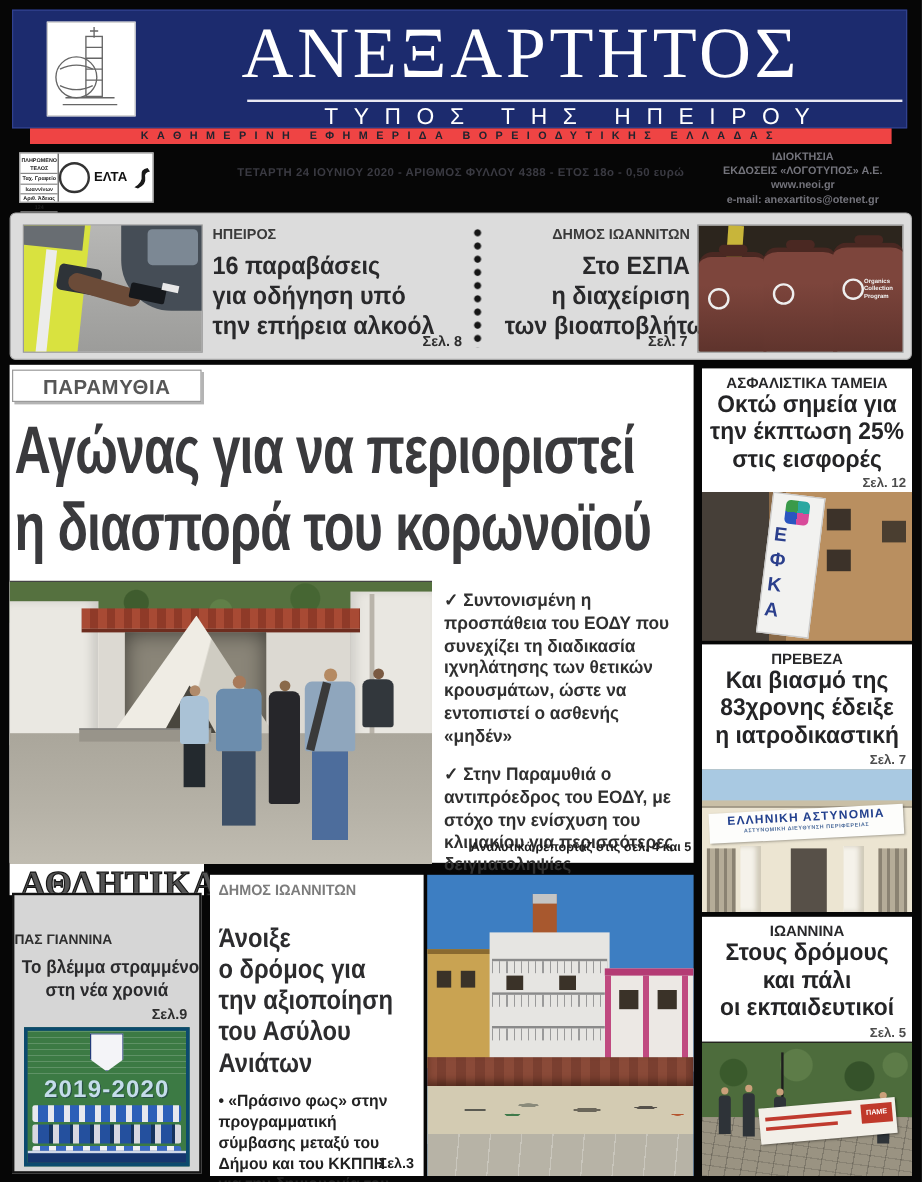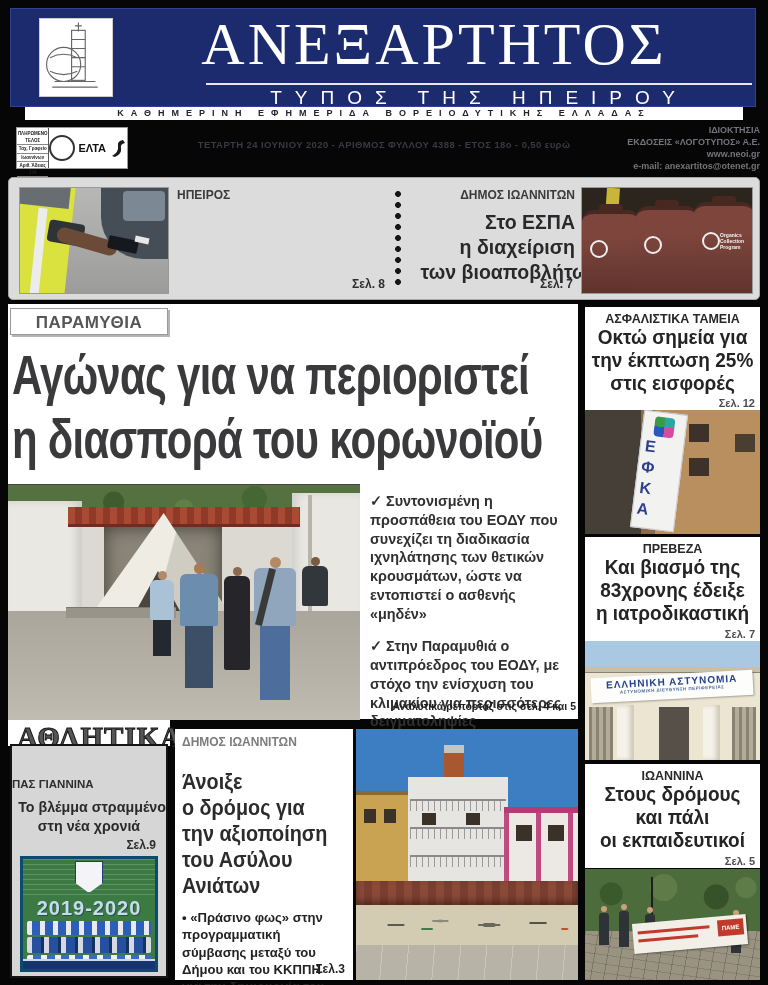--- a/index.html
+++ b/index.html
@@ -15,7 +15,7 @@
   #mast-rule{left:195px;top:74px;width:546px;height:2px;background:#e8e8f2;}
   #mast-sub{left:195px;top:78px;width:546px;text-align:center;font-family:Liberation Sans, sans-serif;
             font-size:19px;color:#fff;letter-spacing:13px;white-space:nowrap;}
-  #tagline{left:25px;top:107px;width:718px;height:13px;background:#ffffff;text-align:center;
+  #tagline{left:25px;top:107px;width:718px;height:13px;background:#ef4444;text-align:center;
            font-size:9px;font-weight:bold;letter-spacing:7px;color:#23232e;line-height:13px;white-space:nowrap;}
 
   

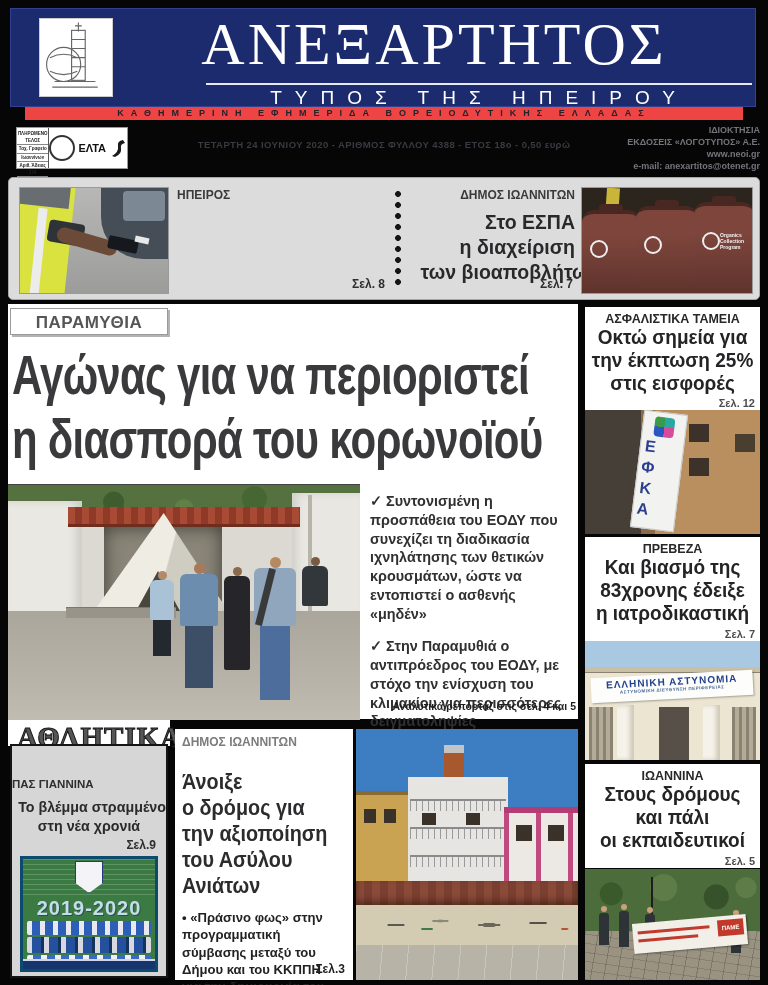--- a/index.html
+++ b/index.html
@@ -29,7 +29,7 @@
   #elta-text{font-size:11px;font-weight:bold;color:#111;}
   #issue-line{left:170px;right:170px;top:139px;text-align:center;font-size:9.5px;font-weight:bold;
               color:#3a3a42;letter-spacing:.4px;white-space:nowrap;}
-  #publisher{right:8px;top:124px;width:182px;text-align:right;font-size:9px;font-weight:bold;
+  #publisher{right:8px;top:124px;width:182px;text-align:center;font-size:9px;font-weight:bold;
              color:#74747c;line-height:1.35;}
 
   

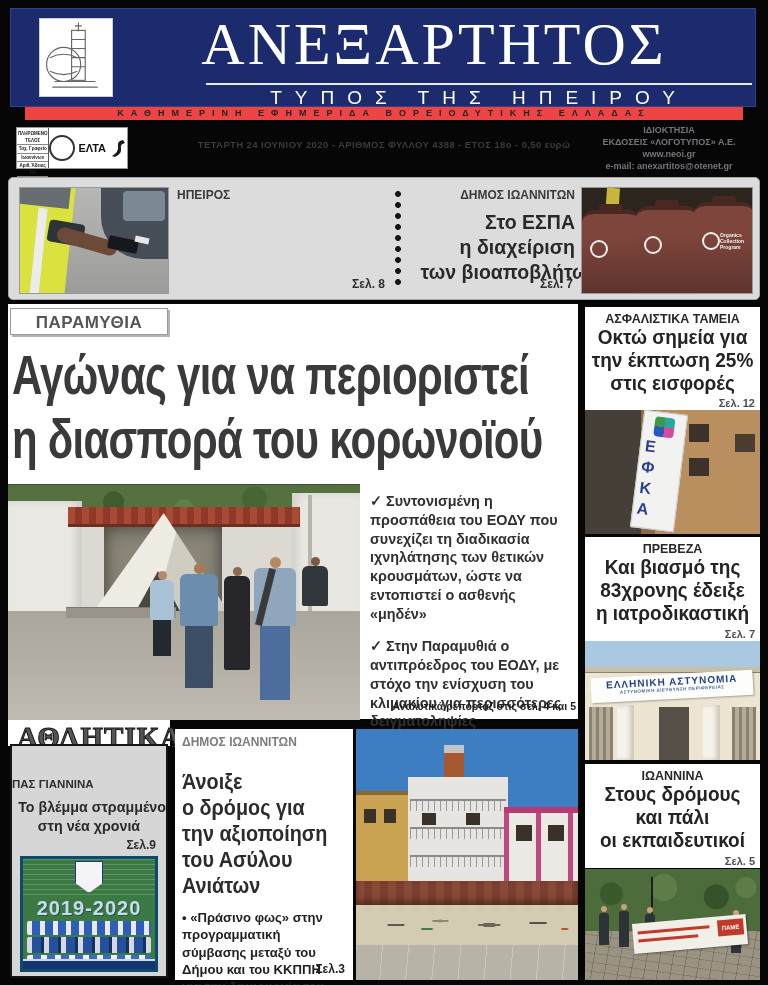--- a/index.html
+++ b/index.html
@@ -279,6 +279,11 @@
     </div>
     <div class="abs" id="tb-left">
       <div class="kicker">ΗΠΕΙΡΟΣ</div>
+      <div style="margin-top:7px;">
+        <div class="hl">16 παραβάσεις</div>
+        <div class="hl">για οδήγηση υπό</div>
+        <div class="hl">την επήρεια αλκοόλ</div>
+      </div>
       <div class="page-ref">Σελ. 8</div>
     </div>
     <div class="abs" id="dots-divider"></div>

